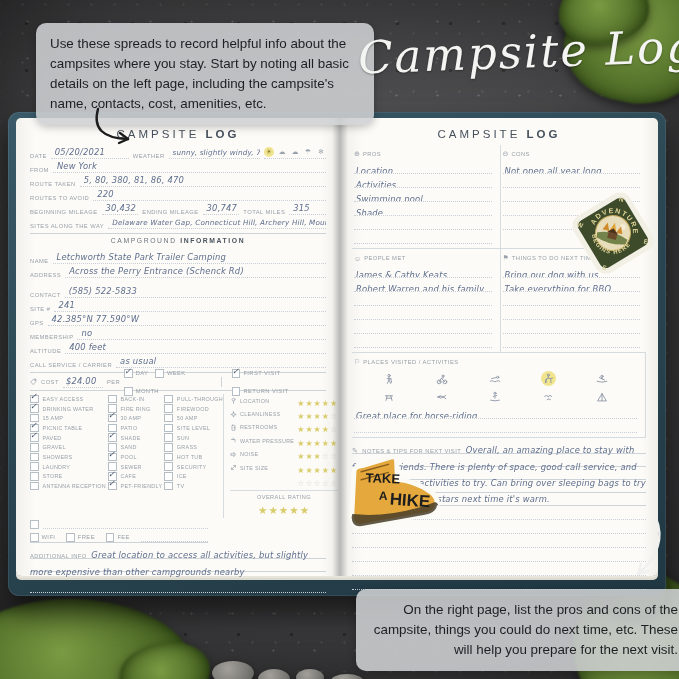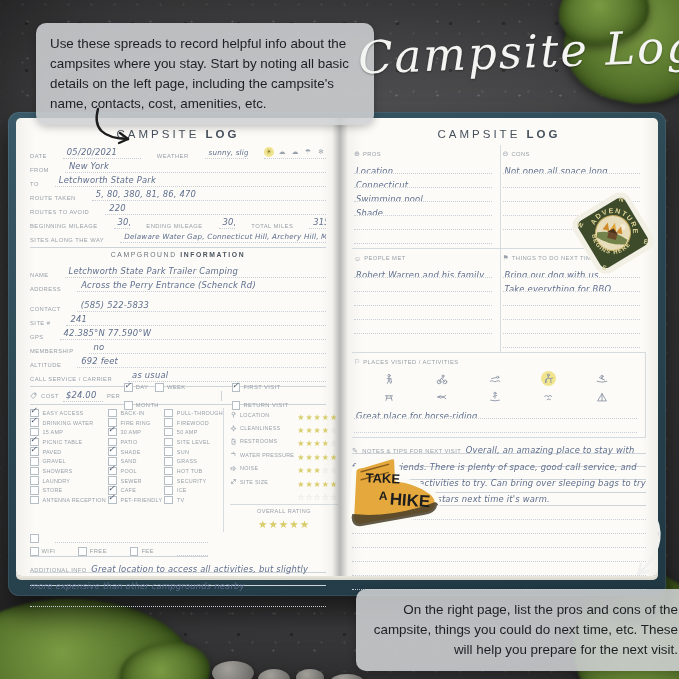--- a/index.html
+++ b/index.html
@@ -61,7 +61,7 @@
   .pg-title b{font-weight:bold;}
   .lbl{font-size:5.8px;color:#99a1a9;letter-spacing:.45px;white-space:nowrap;}
   .hand{font-family:"DejaVu Sans",sans-serif;font-style:italic;font-size:8.4px;color:#5e6e8d;letter-spacing:.2px;white-space:nowrap;}
-  .frow{display:flex;align-items:flex-end;gap:16px;margin:0 14px;height:14px;}
+  .frow{display:flex;align-items:flex-end;gap:4px;margin:0 14px;height:14px;}
   .val{flex:1;border-bottom:1px dotted #c7ced5;padding:0 2px 1px 4px;overflow:hidden;}
   .sm{font-size:7.2px;}
   .wics{display:inline-flex;gap:3px;align-items:center;border-bottom:1px dotted #c7ced5;padding-bottom:1px;}

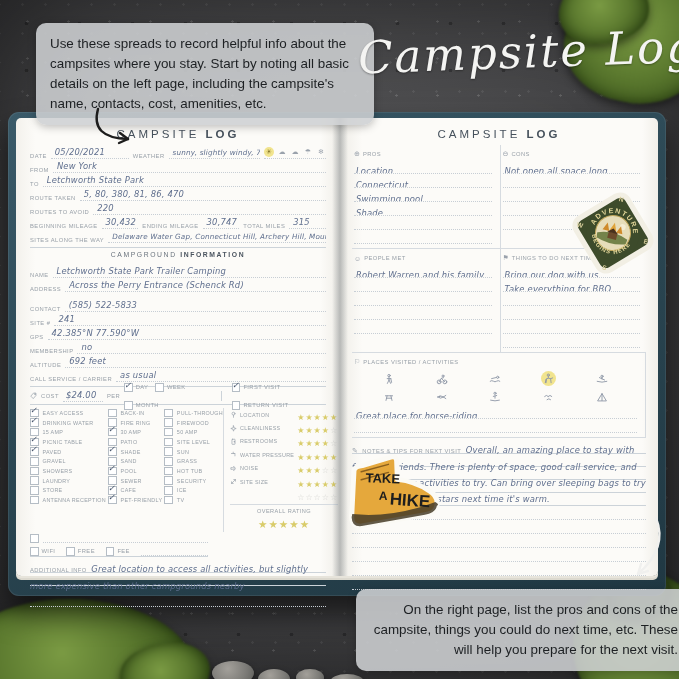--- a/index.html
+++ b/index.html
@@ -532,7 +532,7 @@
               <span class="lbl">CONS</span>
             </div>
           <div id="cons-lines">
-              <div class="line"><span class="hand">Not open all space long</span></div>
+              <div class="line"><span class="hand">Not open all year long</span></div>
               <div class="line blank"></div>
               <div class="line blank"></div>
               <div class="line blank"></div>

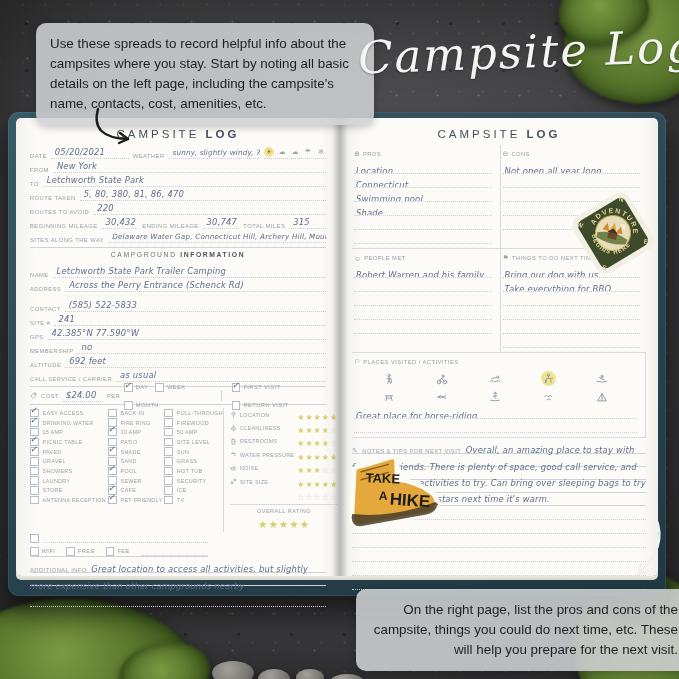--- a/index.html
+++ b/index.html
@@ -176,10 +176,6 @@
       <div class="frow">
           <span class="lbl">FROM</span>
           <span class="val hand">New York</span>
-        </div>
-      <div class="frow">
-          <span class="lbl">TO</span>
-          <span class="val hand">Letchworth State Park</span>
         </div>
       <div class="frow">
           <span class="lbl">ROUTE TAKEN</span>

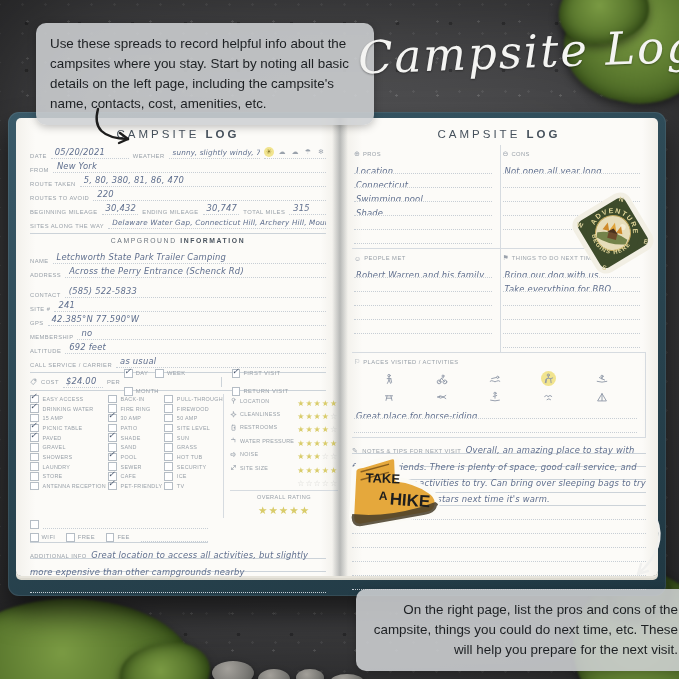--- a/index.html
+++ b/index.html
@@ -515,7 +515,7 @@
             </div>
           <div id="pros-lines">
               <div class="line"><span class="hand">Location</span></div>
-              <div class="line"><span class="hand">Connecticut</span></div>
+              <div class="line"><span class="hand">Activities</span></div>
               <div class="line"><span class="hand">Swimming pool</span></div>
               <div class="line"><span class="hand">Shade</span></div>
               <div class="line blank"></div>

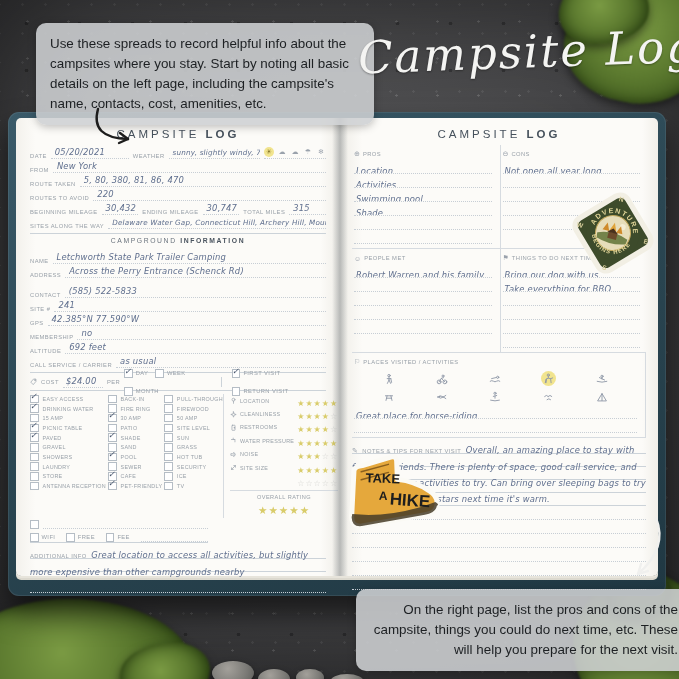--- a/index.html
+++ b/index.html
@@ -544,6 +544,7 @@
               <span class="lbl">PEOPLE MET</span>
             </div>
           <div id="people-lines">
+              <div class="line"><span class="hand">James &amp; Cathy Keats</span></div>
               <div class="line"><span class="hand">Robert Warren and his family</span></div>
               <div class="line blank"></div>
               <div class="line blank"></div>

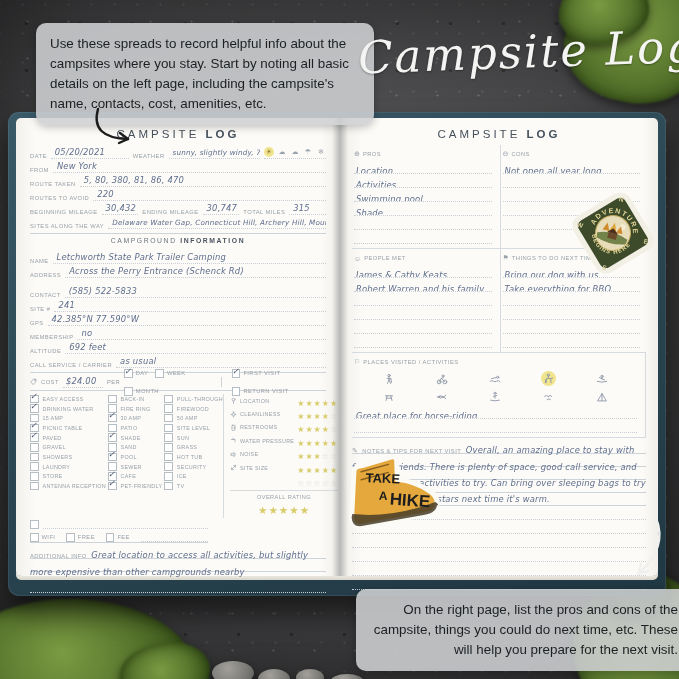--- a/index.html
+++ b/index.html
@@ -230,7 +230,7 @@
         </div>
       <div class="frow">
           <span class="lbl">ALTITUDE</span>
-          <span class="val hand">692 feet</span>
+          <span class="val hand">400 feet</span>
         </div>
       <div class="frow">
           <span class="lbl">CALL SERVICE / CARRIER</span>

